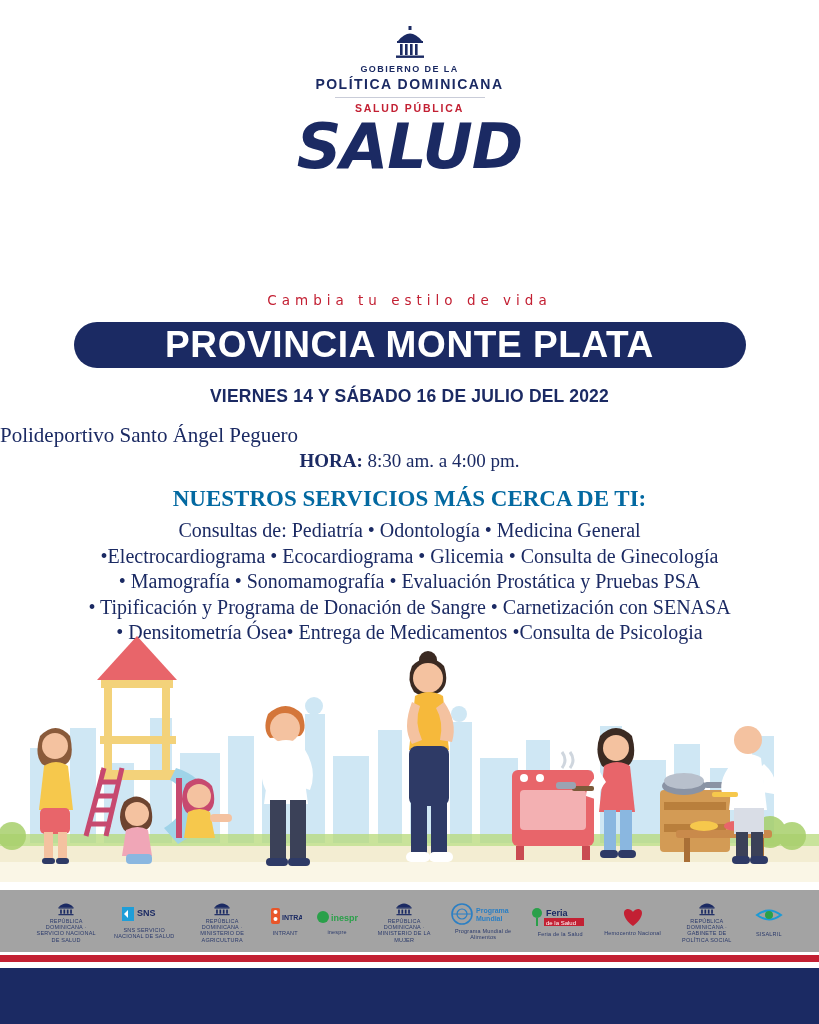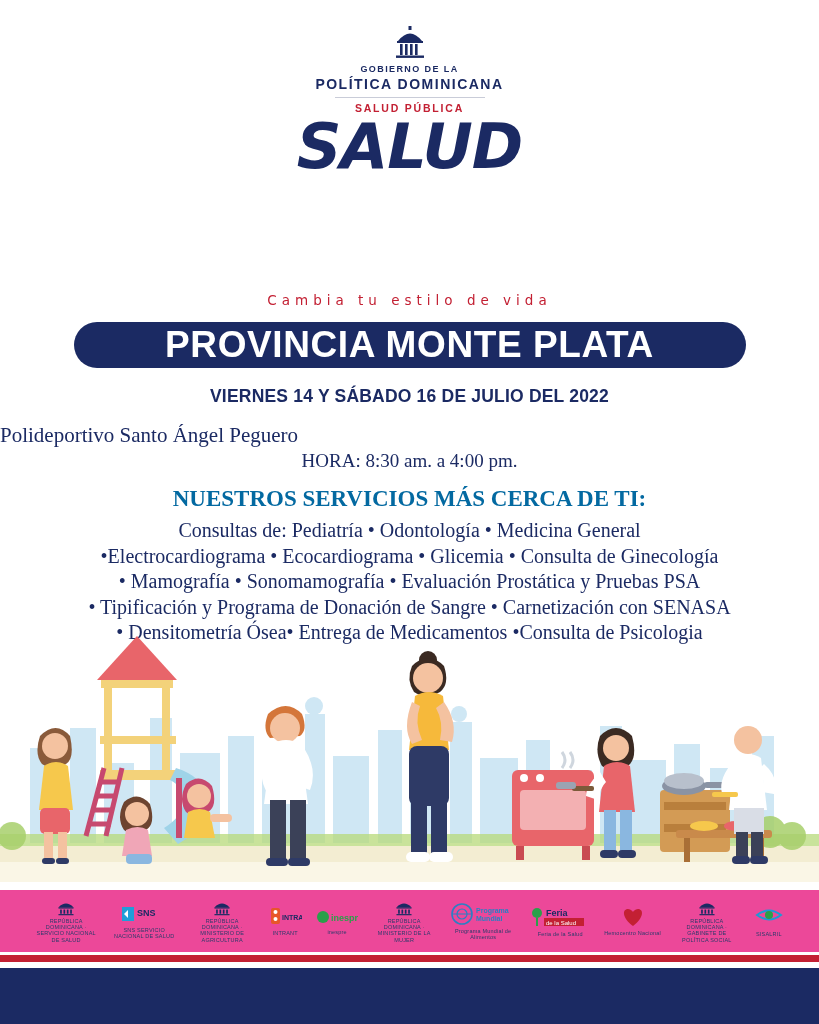--- a/index.html
+++ b/index.html
@@ -121,7 +121,7 @@
     font-family: "Liberation Serif", serif;
     font-size: 19px;
   }
-  .hours b { font-weight: normal; }
+  .hours b { font-weight: bold; }
 
   .services-title {
     text-align: center;

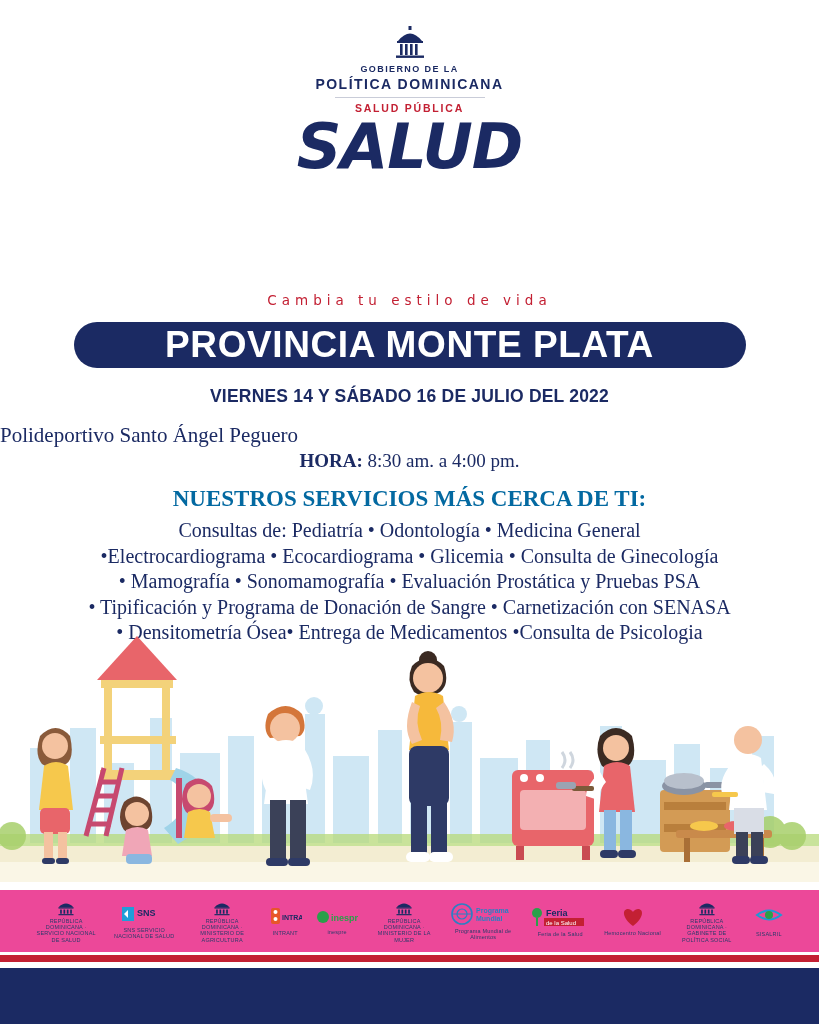--- a/index.html
+++ b/index.html
@@ -155,7 +155,7 @@
     left: 0; right: 0;
     top: 890px;
     height: 62px;
-    background: #ec4899;
+    background: #a3a3a3;
     display: flex;
     align-items: center;
     justify-content: center;

